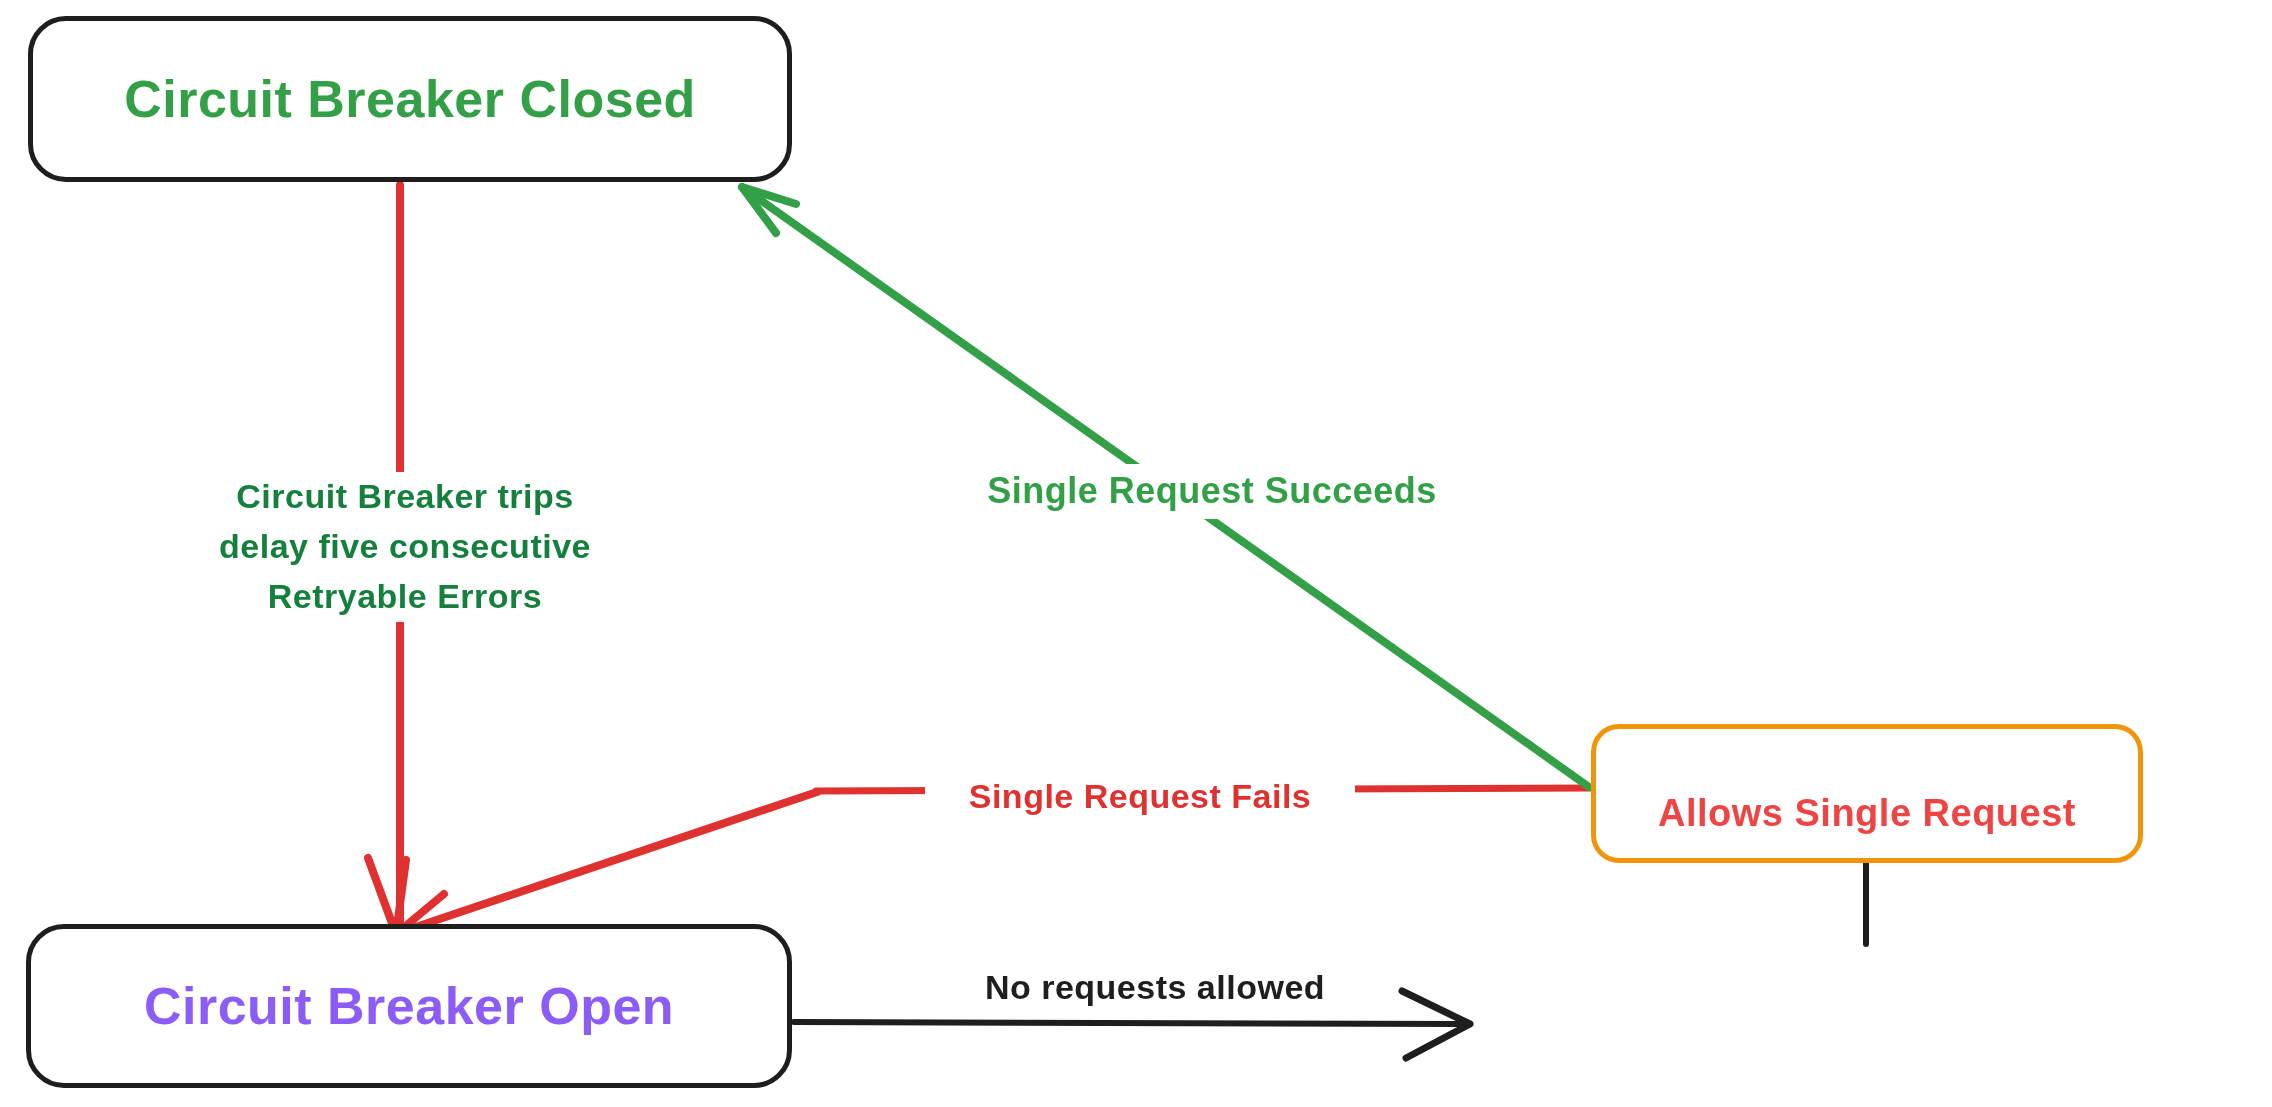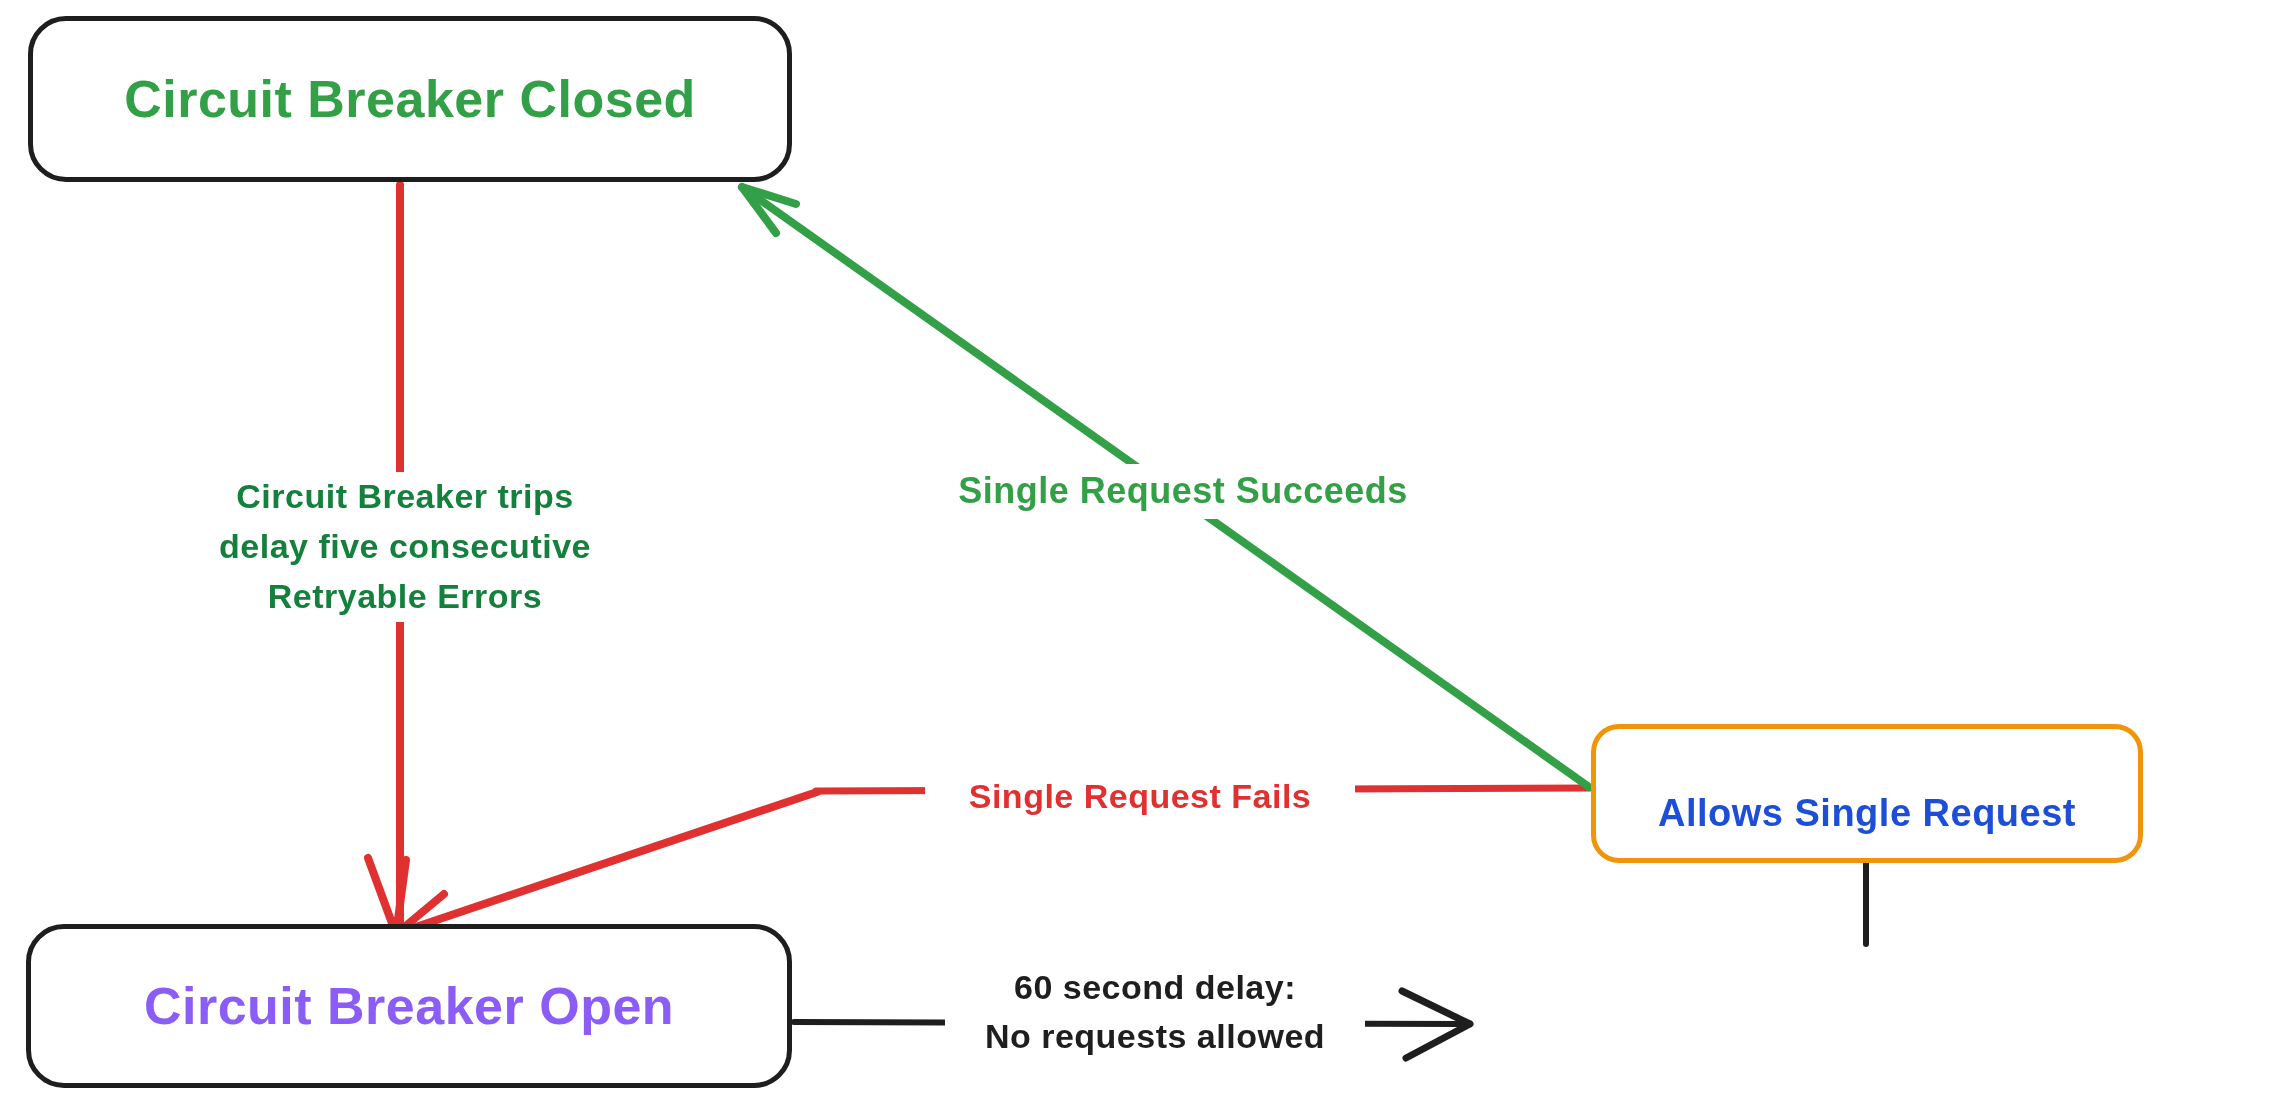--- a/index.html
+++ b/index.html
@@ -63,7 +63,7 @@
     color: #15803d; font-size: 34px; line-height: 1.47;
   }
   .label-succeeds {
-    left: 928px; top: 464px; width: 510px;
+    left: 957px; top: 464px; width: 510px;
     color: #33a047; font-size: 36px; line-height: 1.3;
     padding: 4px 0;
   }

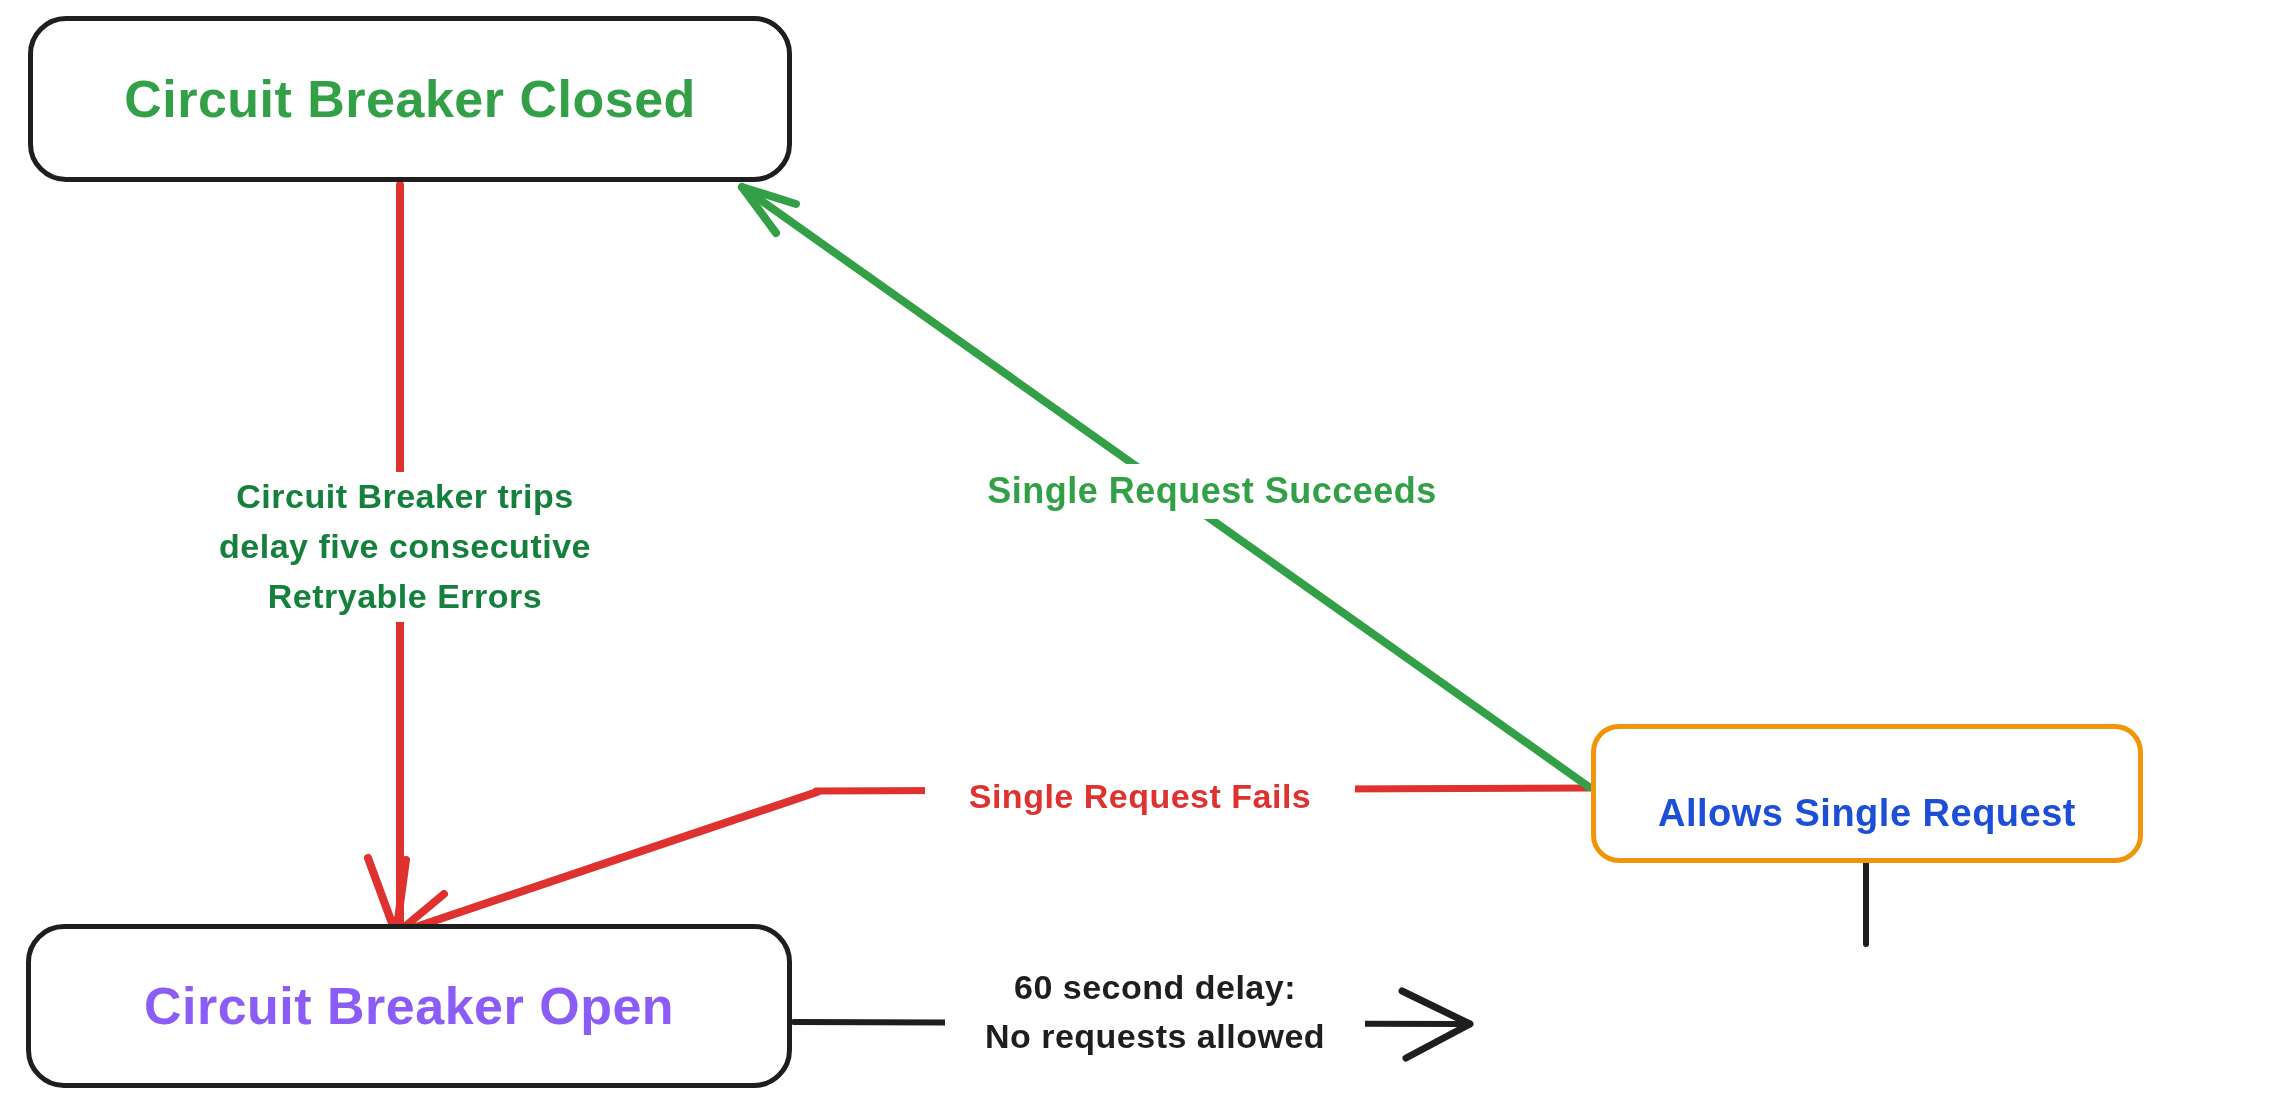--- a/index.html
+++ b/index.html
@@ -47,7 +47,7 @@
   .node-closed .node-label { color: #33a047; font-size: 52px; }
   .node-open   .node-label { color: #8b5cf6; font-size: 52px; }
   .node-half   .node-label { color: #f0950a; font-size: 50px; }
-  .node-allows .node-label { color: #1d4ed8; font-size: 38px; margin-top: 39px; }
+  .node-allows .node-label { color: #ef4444; font-size: 38px; margin-top: 39px; }
 
   .edge-label {
     position: absolute;

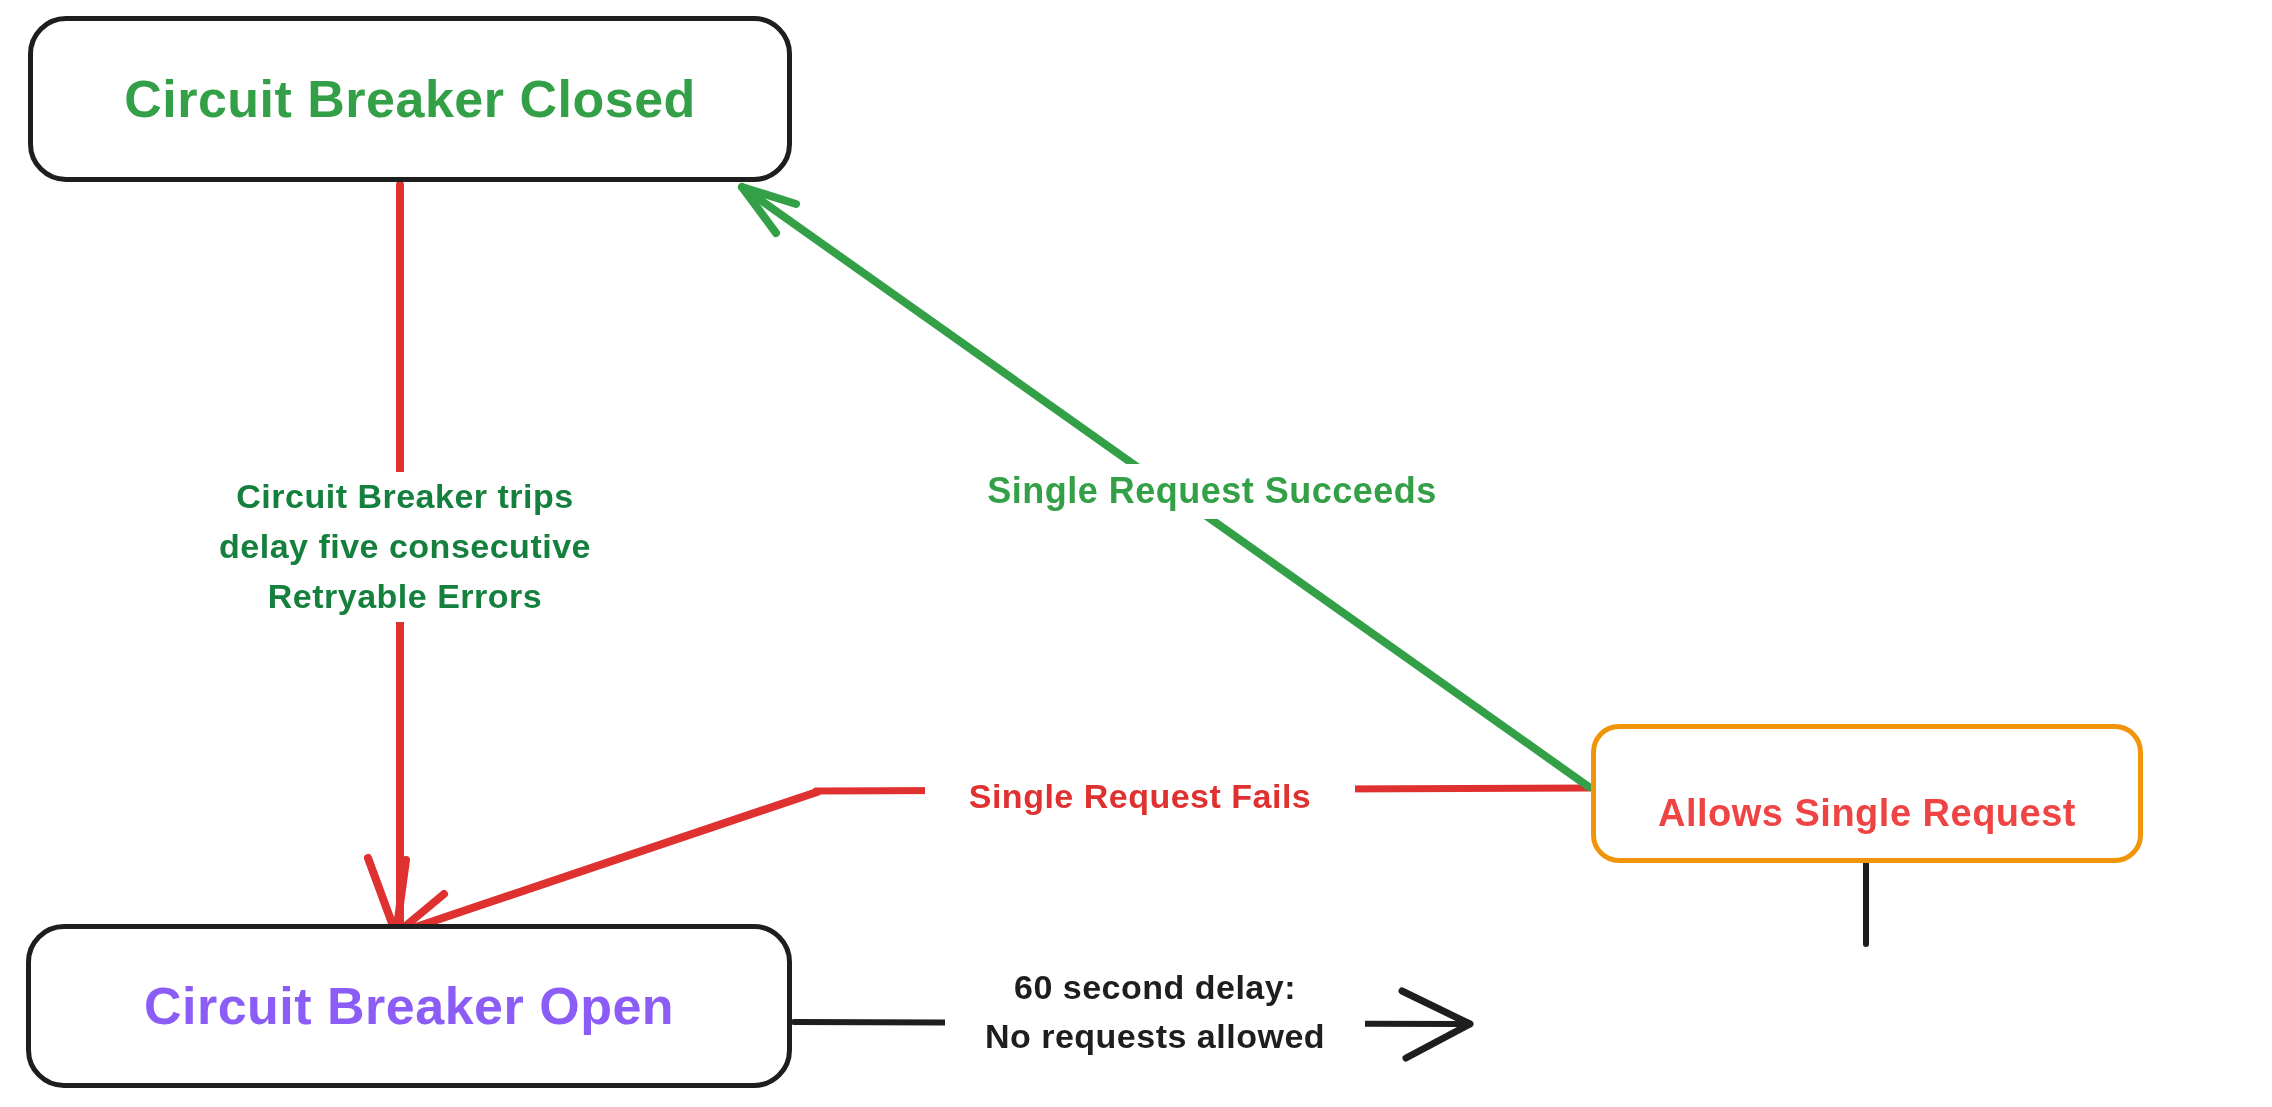--- a/index.html
+++ b/index.html
@@ -123,7 +123,6 @@
   <div class="edge-label label-fails">Single Request Fails</div>
 
   <div class="edge-label label-delay">
-    <span class="lbl-line">60 second delay:</span>
     <span class="lbl-line">No requests allowed</span>
   </div>
 

